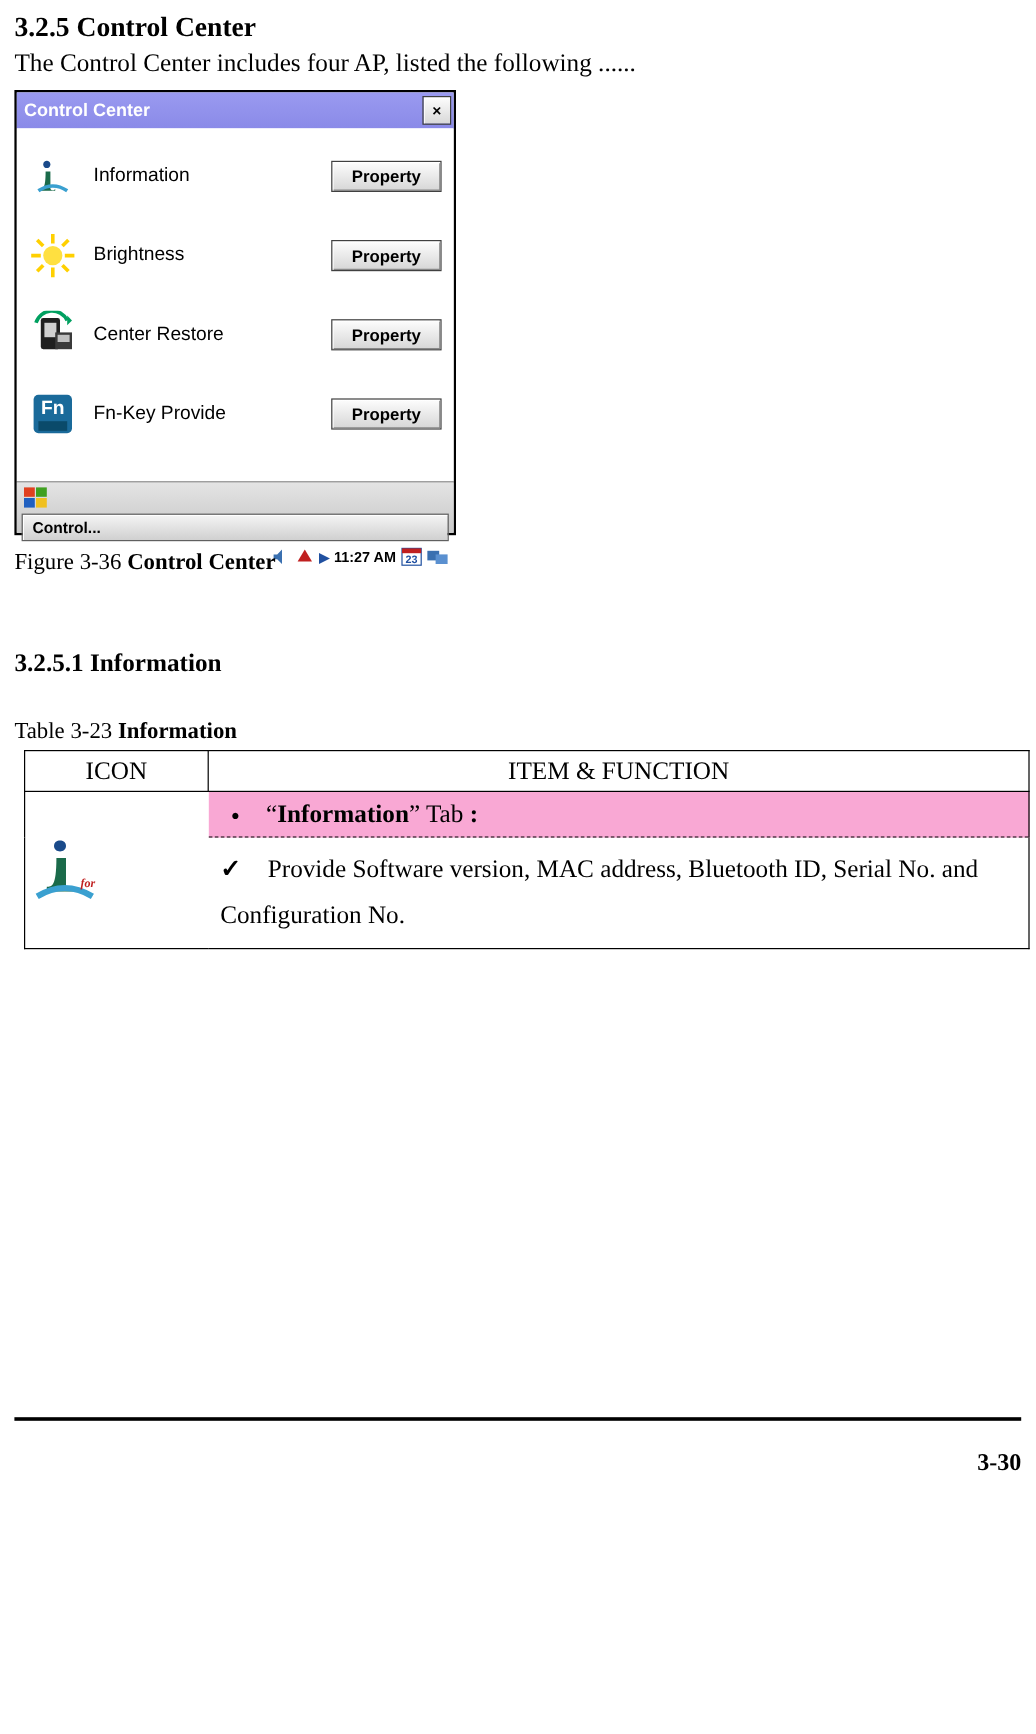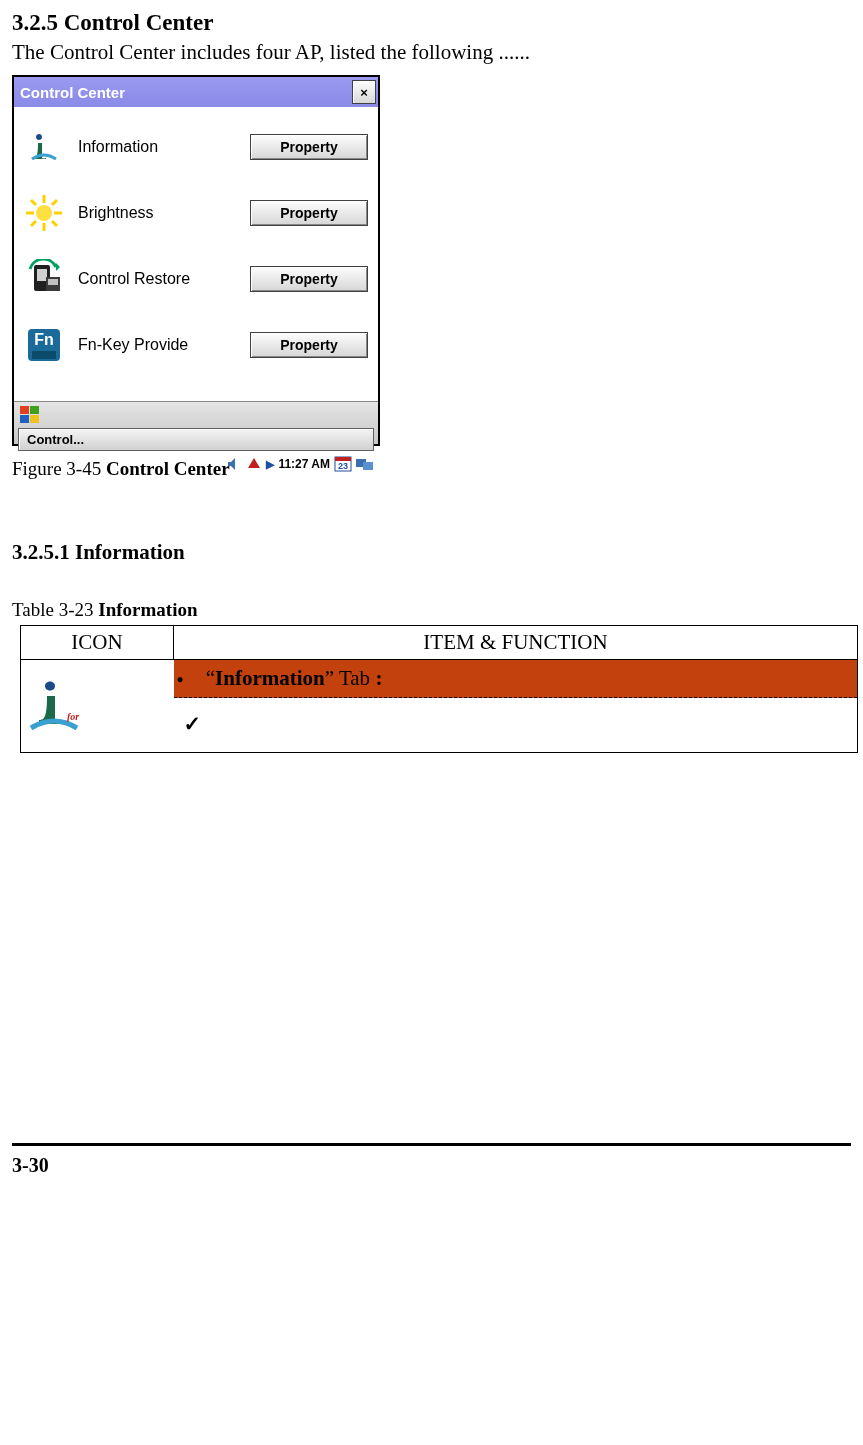--- a/index.html
+++ b/index.html
@@ -62,7 +62,7 @@
     font-family: Tahoma, Arial, sans-serif;
     font-weight: bold;
     font-size: 14px;
-    padding: 4px 13px;
+    padding: 4px 0;
     background: linear-gradient(to bottom, #fdfdfd, #d6d6d6);
     border: 1px solid #404040;
     box-shadow: inset 1px 1px 0 #fff, inset -1px -1px 0 #888;

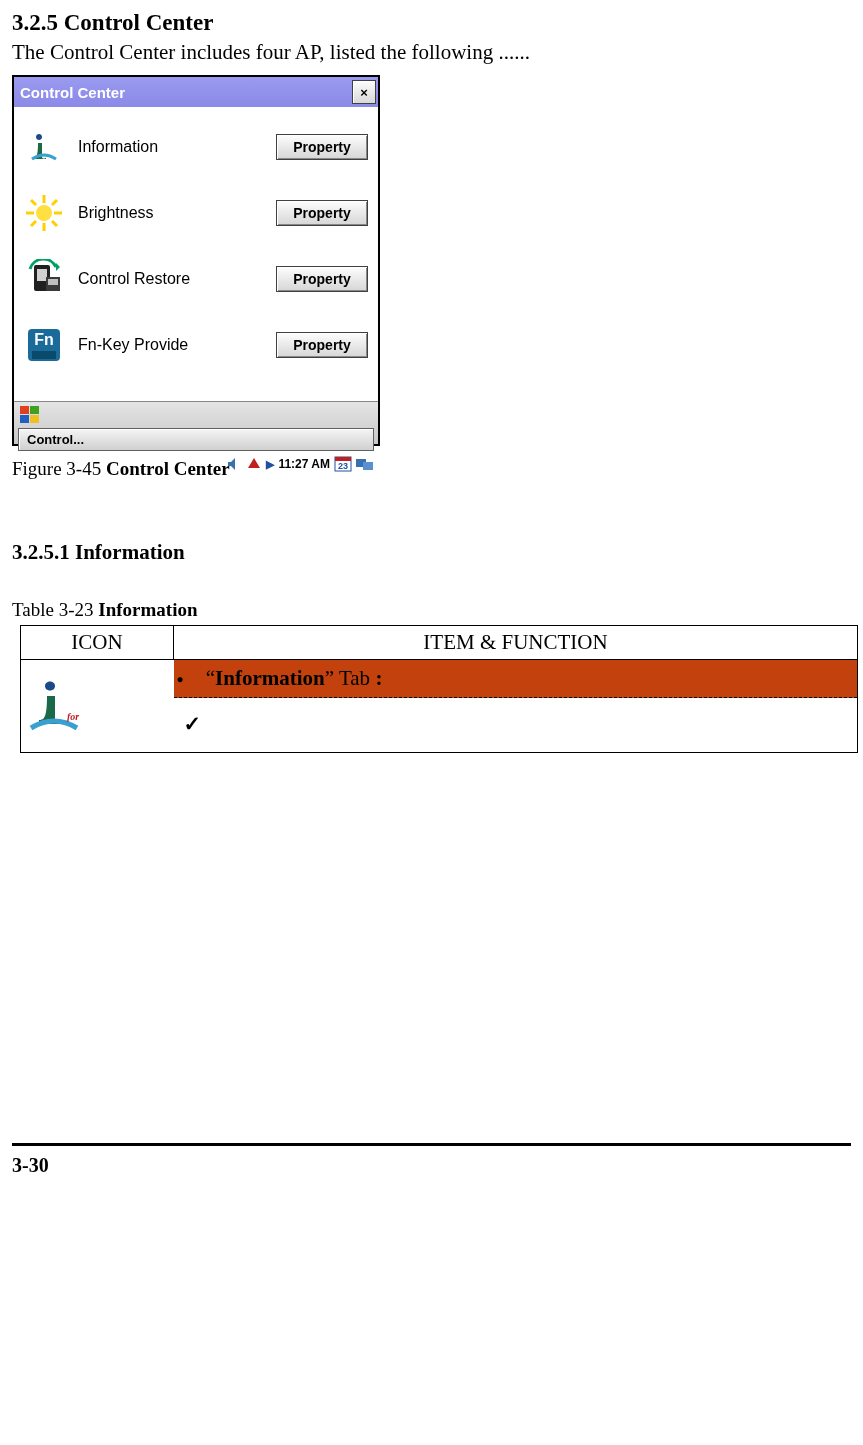--- a/index.html
+++ b/index.html
@@ -204,7 +204,7 @@
           <polygon points="32,4 36,8 32,12" fill="#00a060"></polygon>
         </svg>
       </div>
-      <div class="cc-label">Control Restore</div>
+      <div class="cc-label">Center Restore</div>
       <div class="prop-btn">Property</div>
     </div>
 

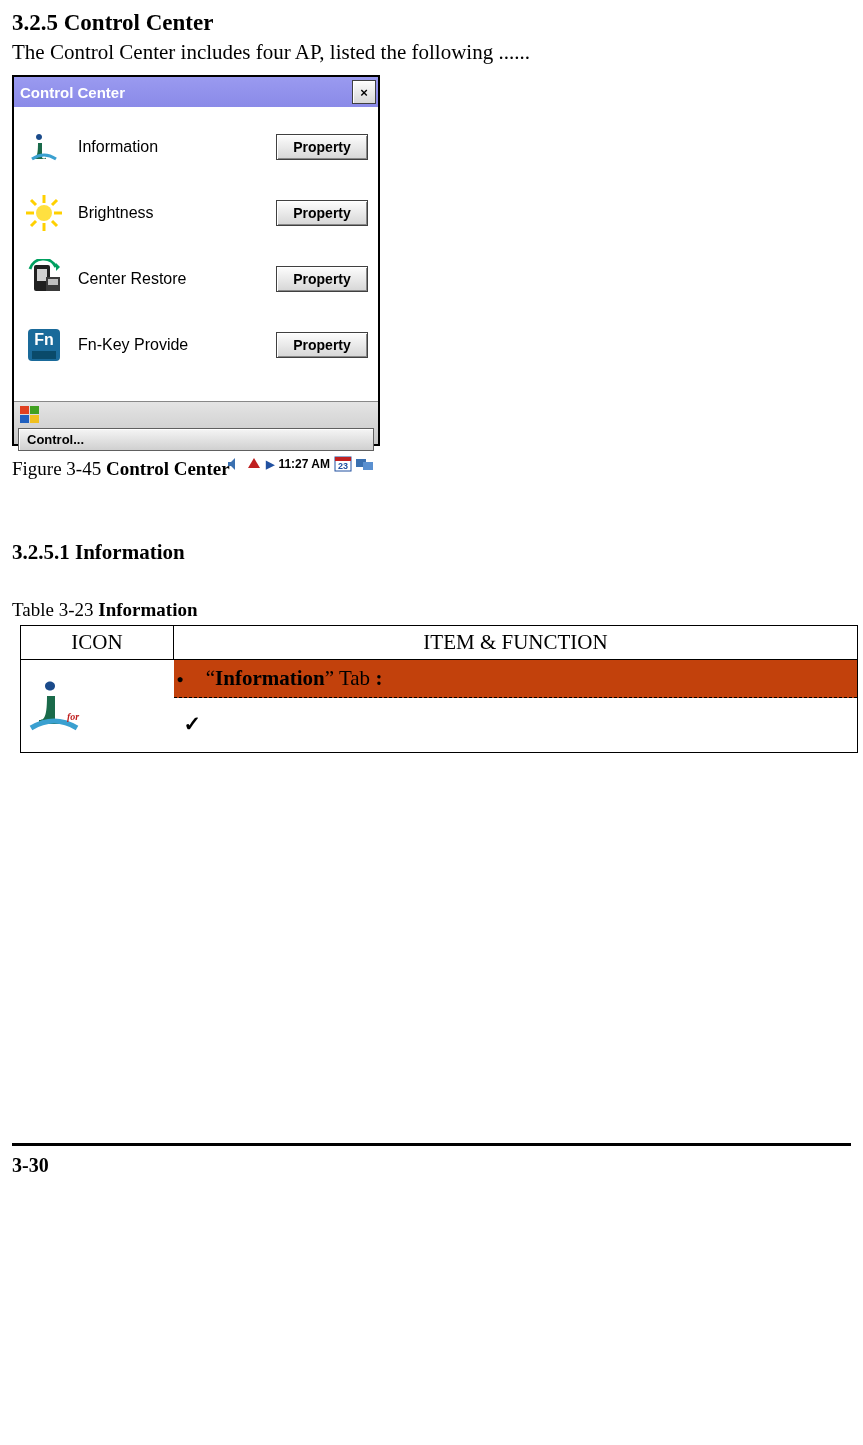--- a/index.html
+++ b/index.html
@@ -262,7 +262,7 @@
 </div>
 
 <p class="fig-caption">
-  <span>Figure 3-45 </span><b>Control Center</b>
+  <span>Figure 3-36 </span><b>Control Center</b>
 </p>
 
 <h3 class="subsection">3.2.5.1 Information</h3>

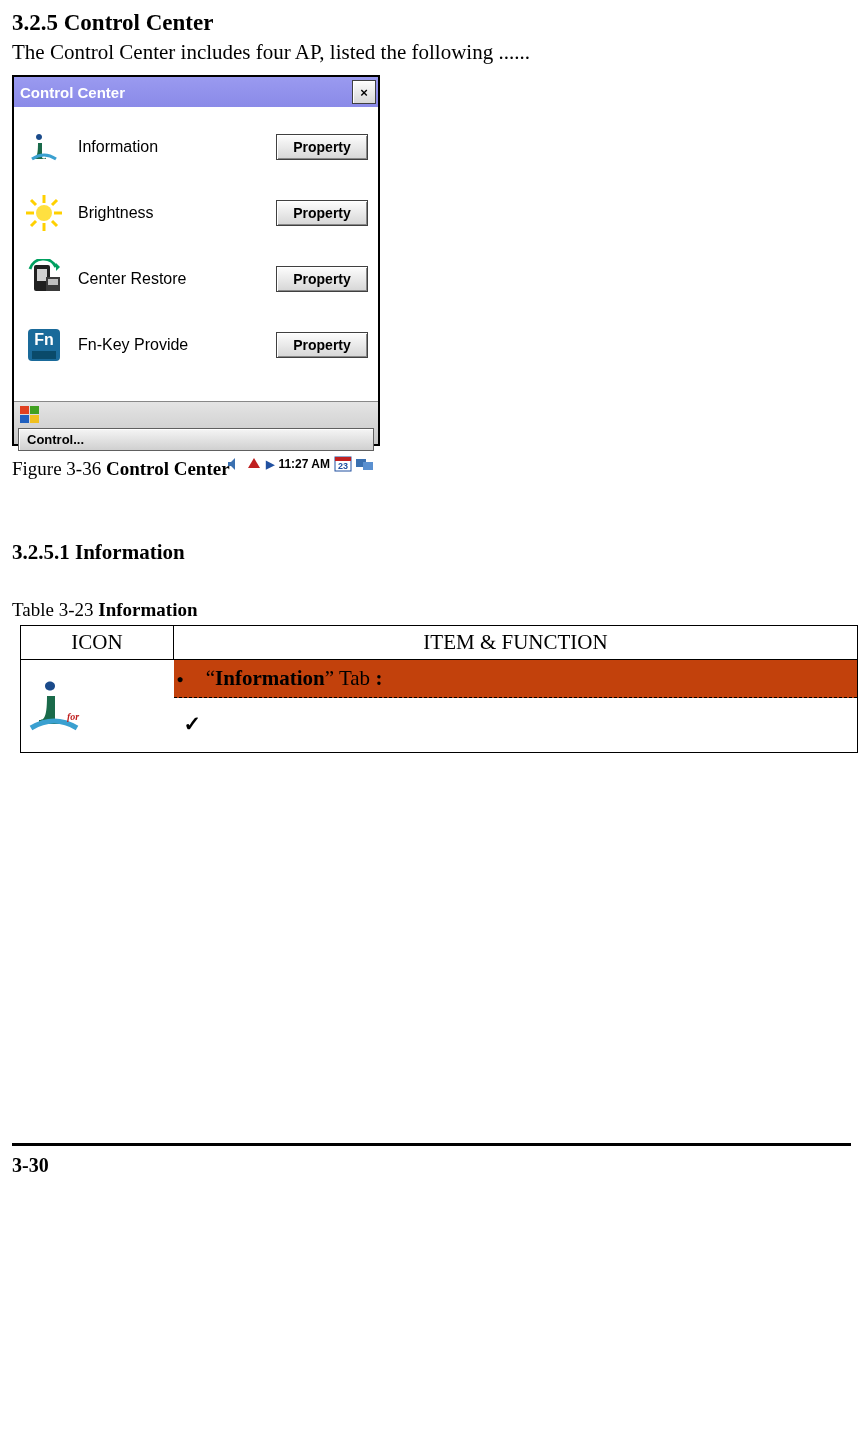--- a/index.html
+++ b/index.html
@@ -130,8 +130,8 @@
     border-right: 1px solid #000;
     border-bottom: 1px dashed #000;
     border-top: 1px dashed #000;
-    background: #c2410c;
-    padding: 6px 3px;
+    background: #f9a8d4;
+    padding: 6px 19px;
   }
   td.desc-cell {
     border-right: 1px solid #000;

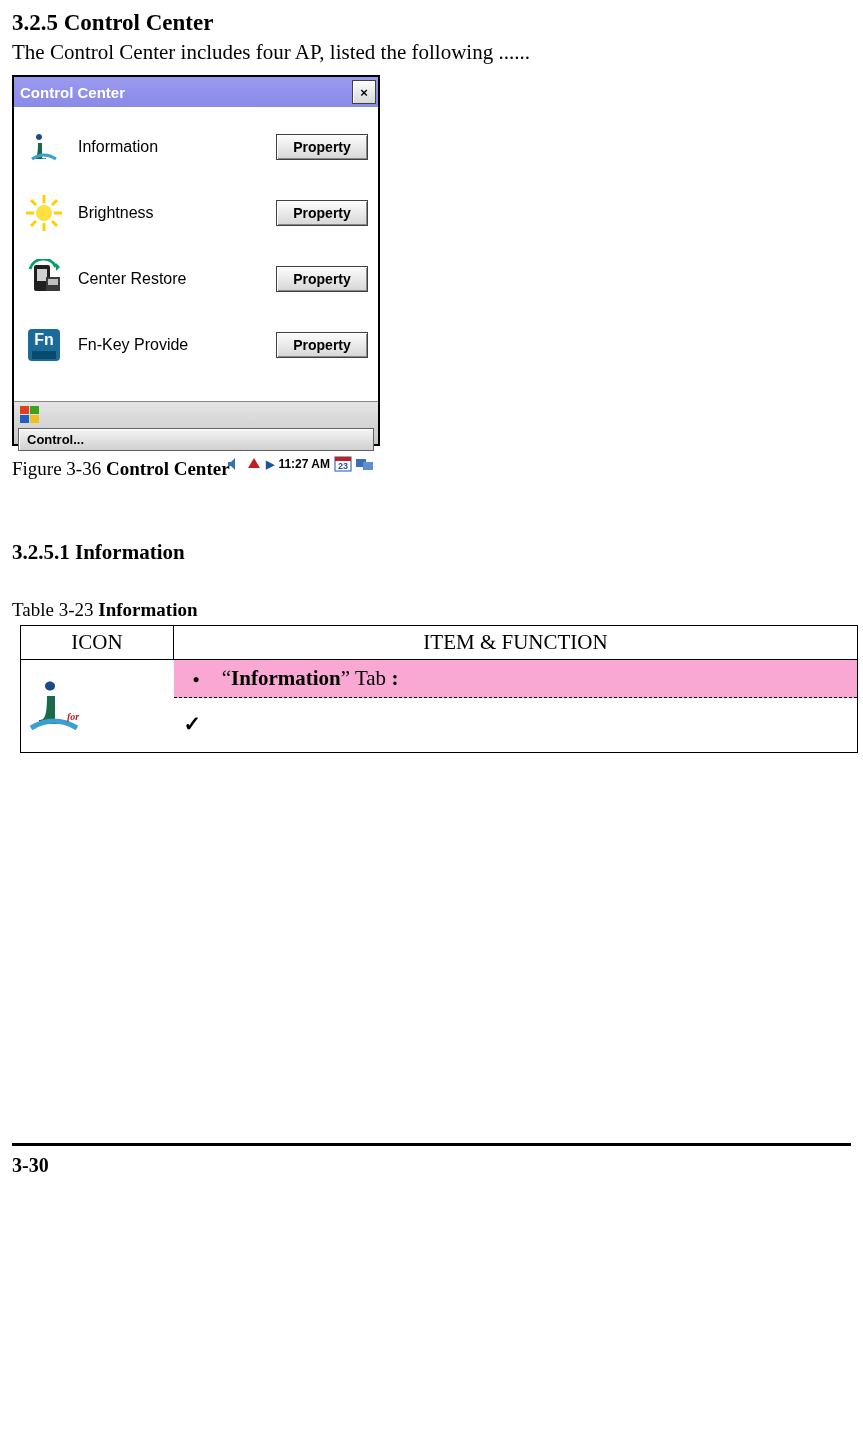--- a/index.html
+++ b/index.html
@@ -292,7 +292,7 @@
   </tr>
   <tr>
     <td class="desc-cell">
-      <span class="checkmark"></span>
+      <span class="checkmark"></span><span>Provide Software version, MAC address, Bluetooth ID, Serial No. and Configuration No.</span>
     </td>
   </tr>
 </tbody>

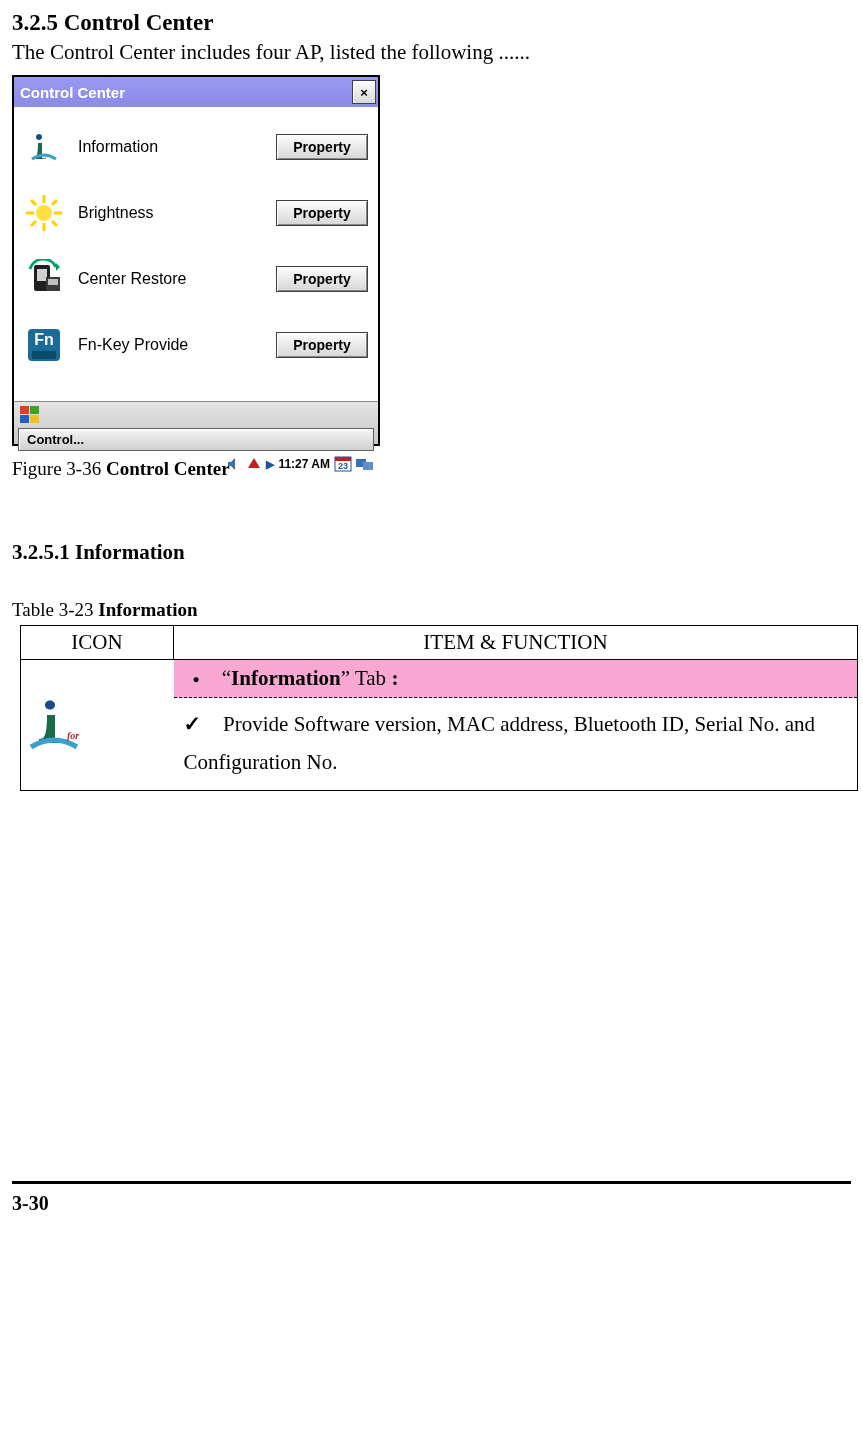--- a/index.html
+++ b/index.html
@@ -143,7 +143,7 @@
   .checkmark::before { content: "\2713"; margin-right: 22px; font-weight: bold; }
   .spacer-large { height: 380px; }
   .footer-bar { border-top: 3px solid #000; margin-top: 10px; }
-  .page-num { text-align: left; font-weight: bold; font-size: 20px; margin-top: 8px; }
+  .page-num { text-align: right; font-weight: bold; font-size: 20px; margin-top: 24px; }
   svg { display:block; }
 </style>
 </head>

